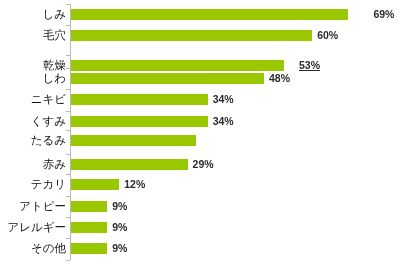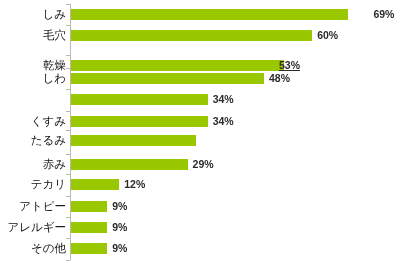--- a/index.html
+++ b/index.html
@@ -94,7 +94,7 @@
         <div class="cat-label">乾燥</div>
         <div class="tick" style="top: 0px;"></div>
         <div class="bar" style="width: 213.06px; background: rgb(154, 200, 0);"></div>
-        <div class="bar-value" style="left: 279px; text-decoration: underline;">53%</div>
+        <div class="bar-value" style="left: 299px; text-decoration: underline;">53%</div>
       </div>
       <div class="row" style="top: 67.9px;">
         <div class="cat-label">しわ</div>

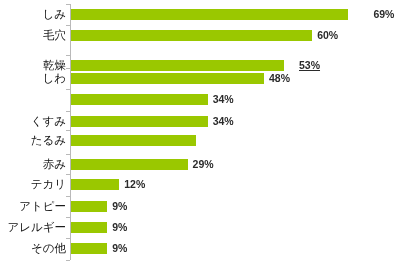--- a/index.html
+++ b/index.html
@@ -103,6 +103,7 @@
         <div class="bar-value" style="left: 268.96px;">48%</div>
       </div>
       <div class="row" style="top: 89.2px;">
+        <div class="cat-label">ニキビ</div>
         <div class="tick" style="top: 0px;"></div>
         <div class="bar" style="width: 136.68px; background: rgb(154, 200, 0);"></div>
         <div class="bar-value" style="left: 212.68px;">34%</div>

